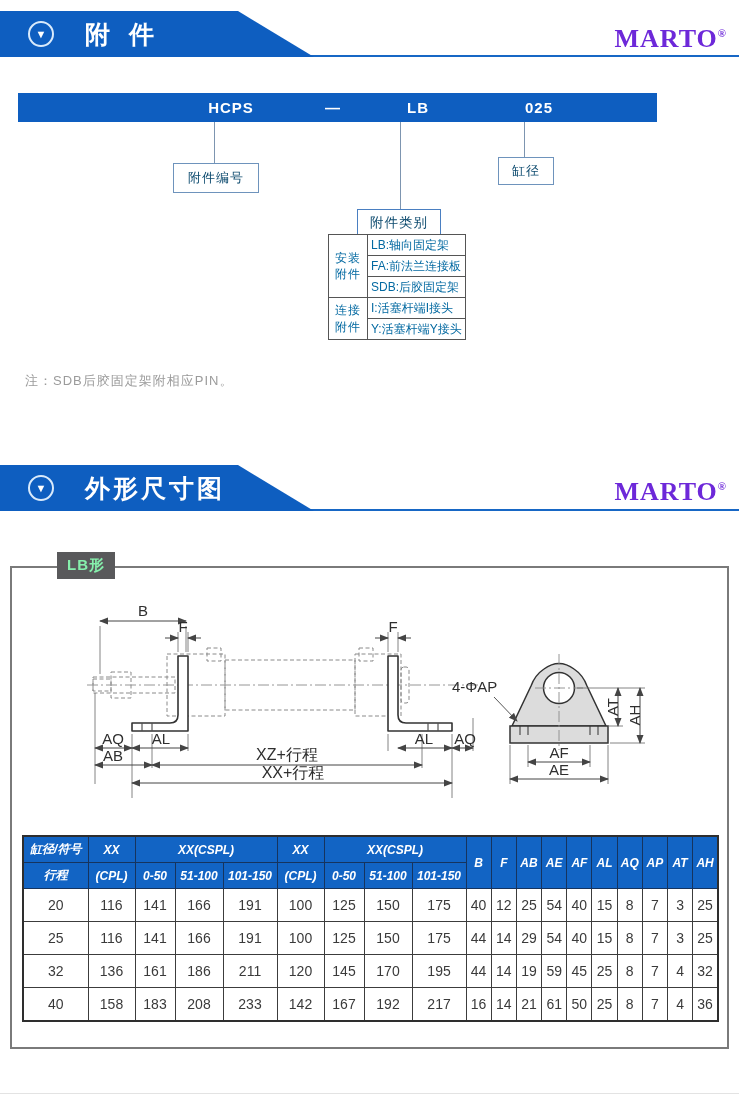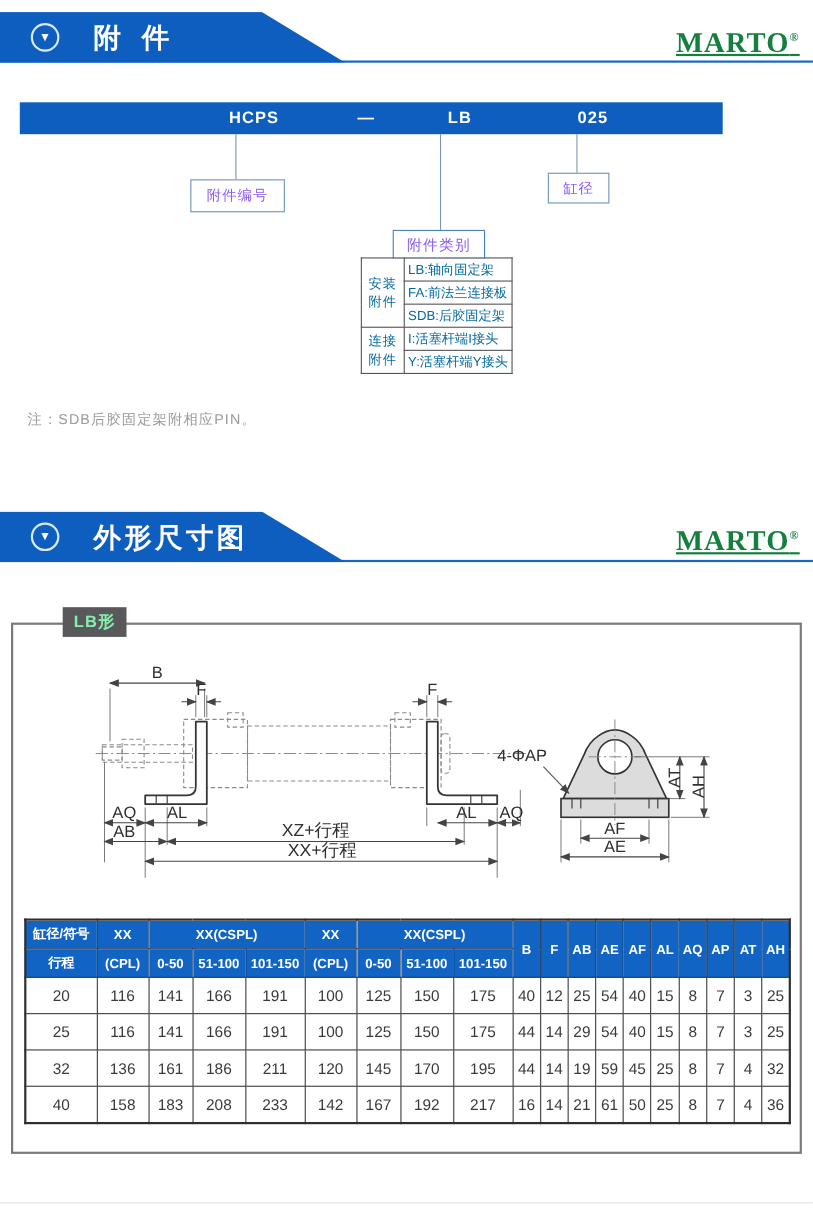--- a/index.html
+++ b/index.html
@@ -24,7 +24,7 @@
   .banner .btitle{font-size:25px;font-weight:bold;letter-spacing:6px;margin-left:31px;white-space:nowrap;}
   .brand{
     position:absolute;right:12px;font-family:"Liberation Serif",serif;
-    font-weight:bold;color:#15803d;font-size:26px;letter-spacing:1px;text-decoration:underline;
+    font-weight:bold;color:#6d28d9;font-size:26px;letter-spacing:1px;
   }
   #brand1{top:24px;} #brand2{top:477px;}
   .brand sup{font-size:11px;vertical-align:super;}

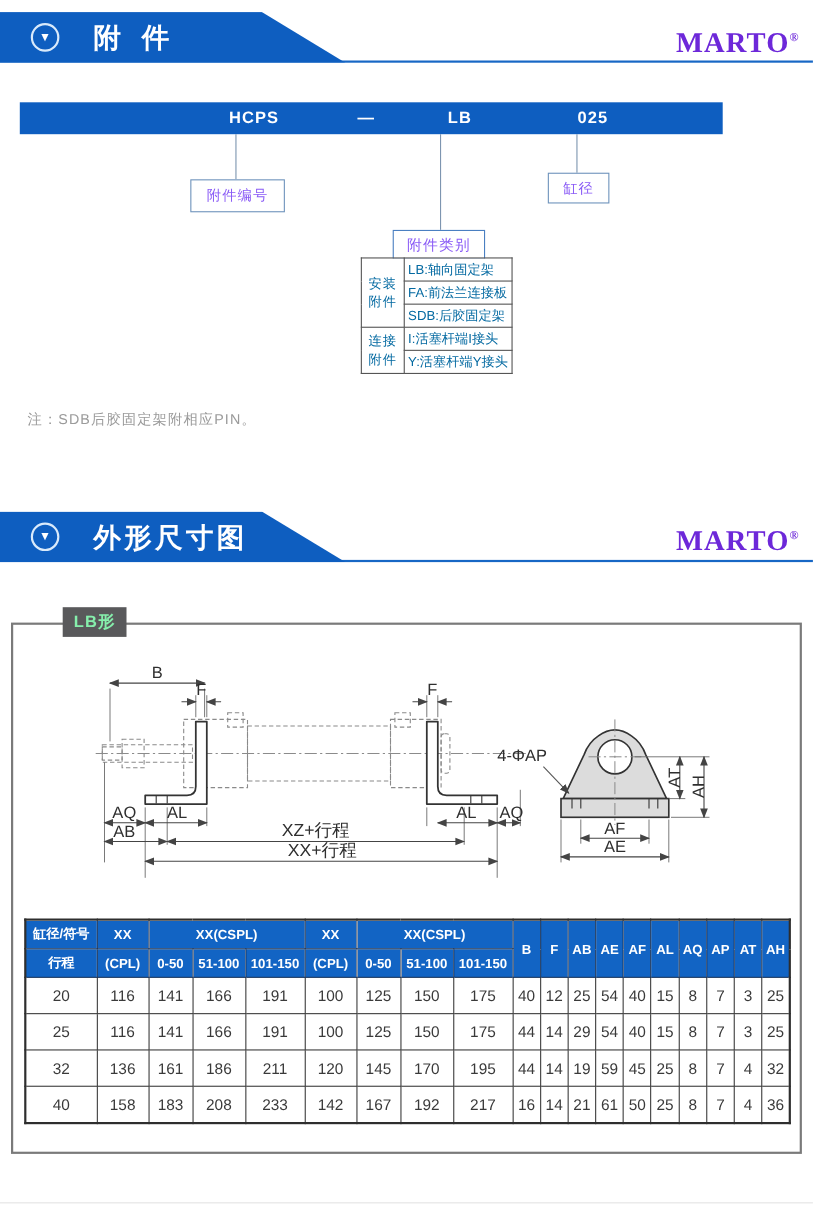--- a/index.html
+++ b/index.html
@@ -39,7 +39,7 @@
   #conn-cat {left:400px;top:122px;height:87px;}
   #conn-bore{left:524px;top:122px;height:44px;}
   .lblbox{
-    position:absolute;border:1px solid #6e93bc;background:#fff;color:#8b5cf6;
+    position:absolute;border:1px solid #6e93bc;background:#fff;color:#0c4a6e;
     font-size:13px;display:flex;align-items:center;justify-content:center;letter-spacing:1px;
   }
   #box-code{left:173px;top:163px;width:84px;height:28px;}

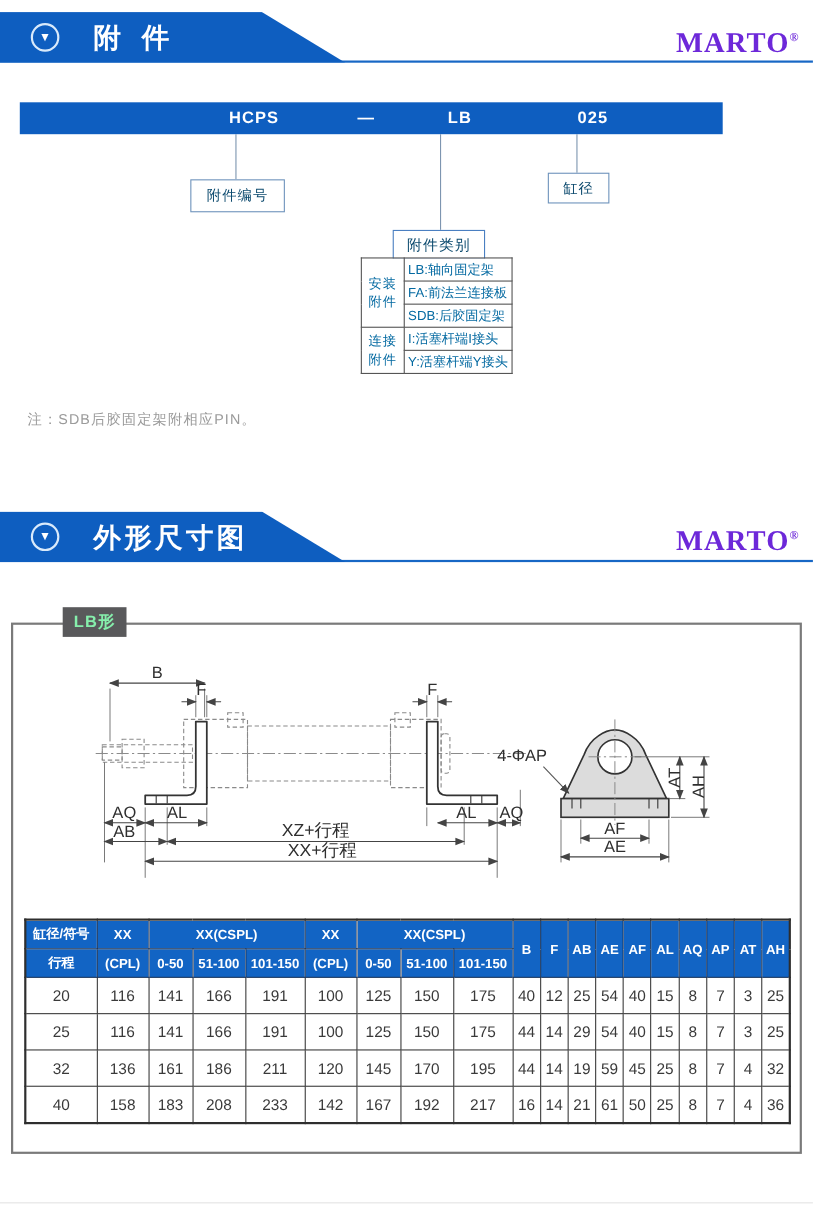--- a/index.html
+++ b/index.html
@@ -69,7 +69,7 @@
   }
   .dim-table th{
     background:#1264c4;color:#fff;font-size:12px;font-weight:bold;
-    border:1px solid #16345e;height:25px;padding:0;white-space:nowrap;overflow:hidden;
+    border:1px solid #16345e;height:25px;padding:0;white-space:nowrap;overflow:hidden;font-style:italic;
   }
   .dim-table td{
     border:1px solid #3c3c3c;font-size:14px;color:#3a3a3a;text-align:center;

